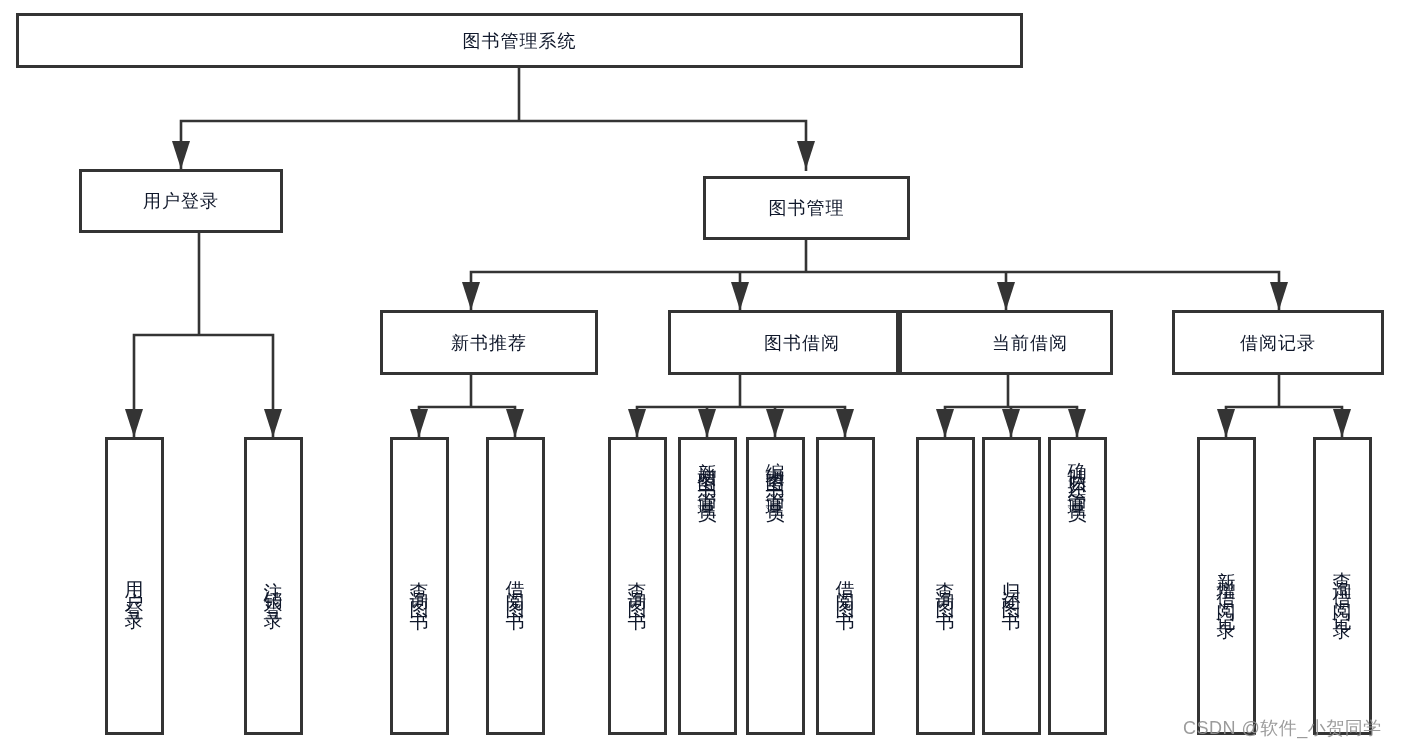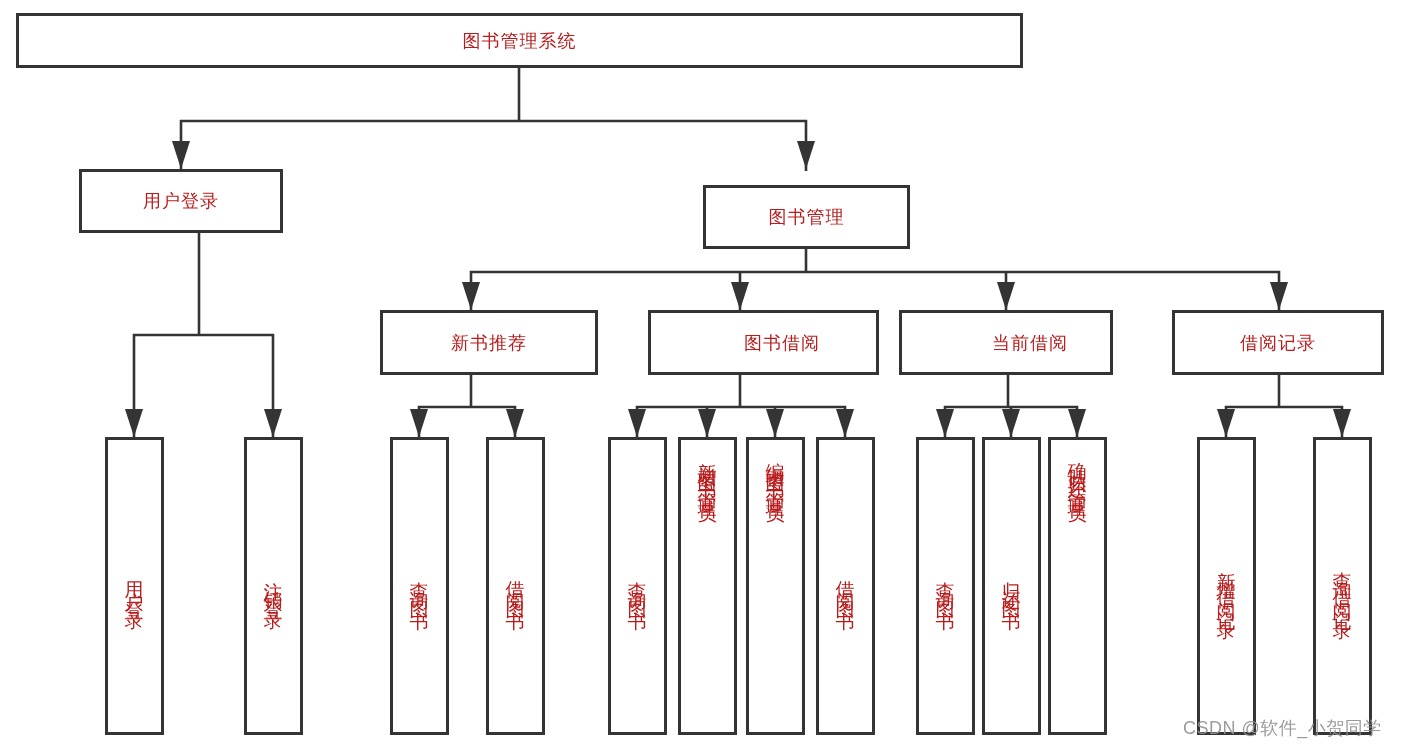--- a/index.html
+++ b/index.html
@@ -15,7 +15,7 @@
 
   .node {
     position:absolute; background:#ffffff; border:3px solid #343434;
-    color:#b91c1c; display:flex; align-items:center; justify-content:center;
+    color:#0f172a; display:flex; align-items:center; justify-content:center;
     z-index:1; font-size:18px; letter-spacing:1px; white-space:nowrap;
   }
   .vnode { font-size:19px; }

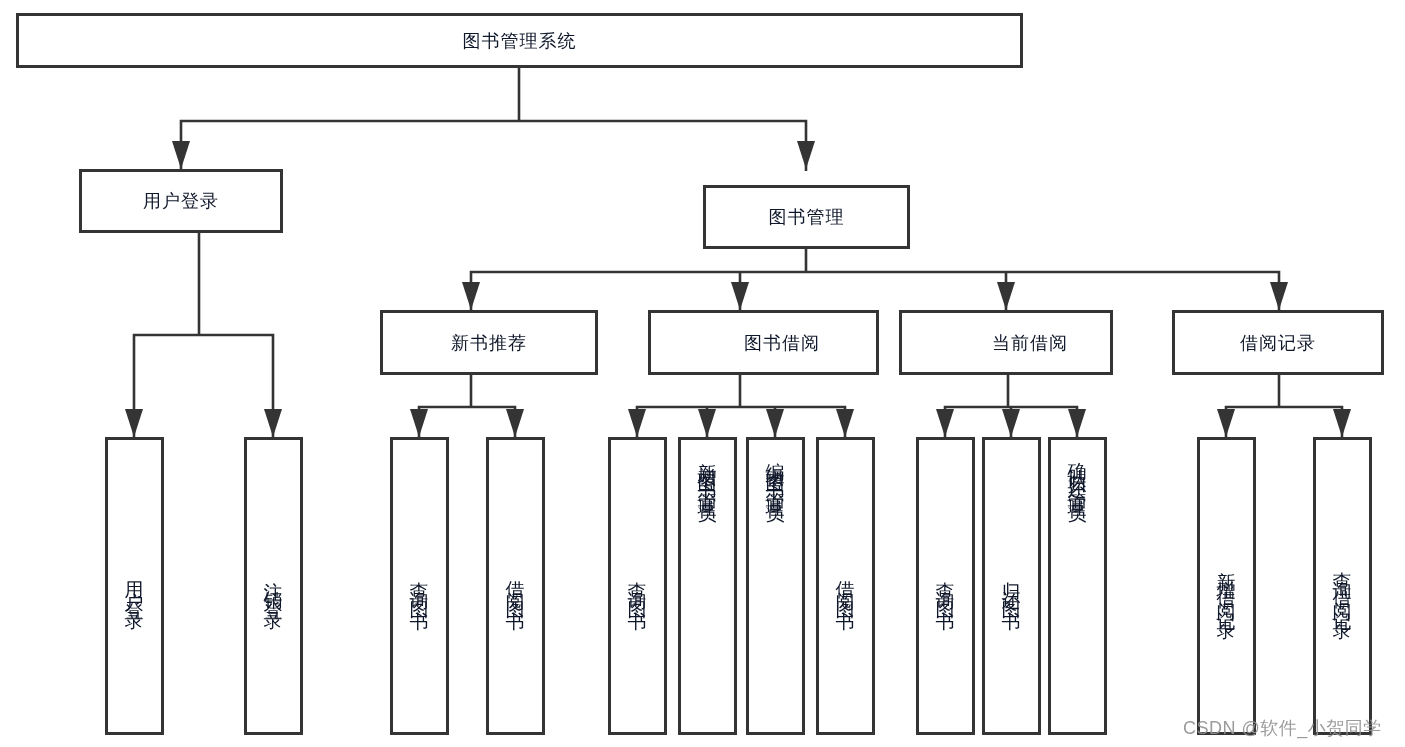--- a/index.html
+++ b/index.html
@@ -102,7 +102,7 @@
   <div class="node" style="left:16px; top:13px; width:1007px; height:55px;">图书管理系统</div>
 
   <div class="node" style="left:79px; top:169px; width:204px; height:64px;">用户登录</div>
-  <div class="node" style="left:703px; top:185px; width:207px; height:64px;">图书管理</div>
+  <div class="node" style="left:703px; top:176px; width:207px; height:64px;">图书管理</div>
 
   <div class="node" style="left:380px; top:310px; width:218px; height:65px;">新书推荐</div>
   <div class="node" style="left:648px; top:310px; width:231px; height:65px;padding-left:37px;">图书借阅</div>

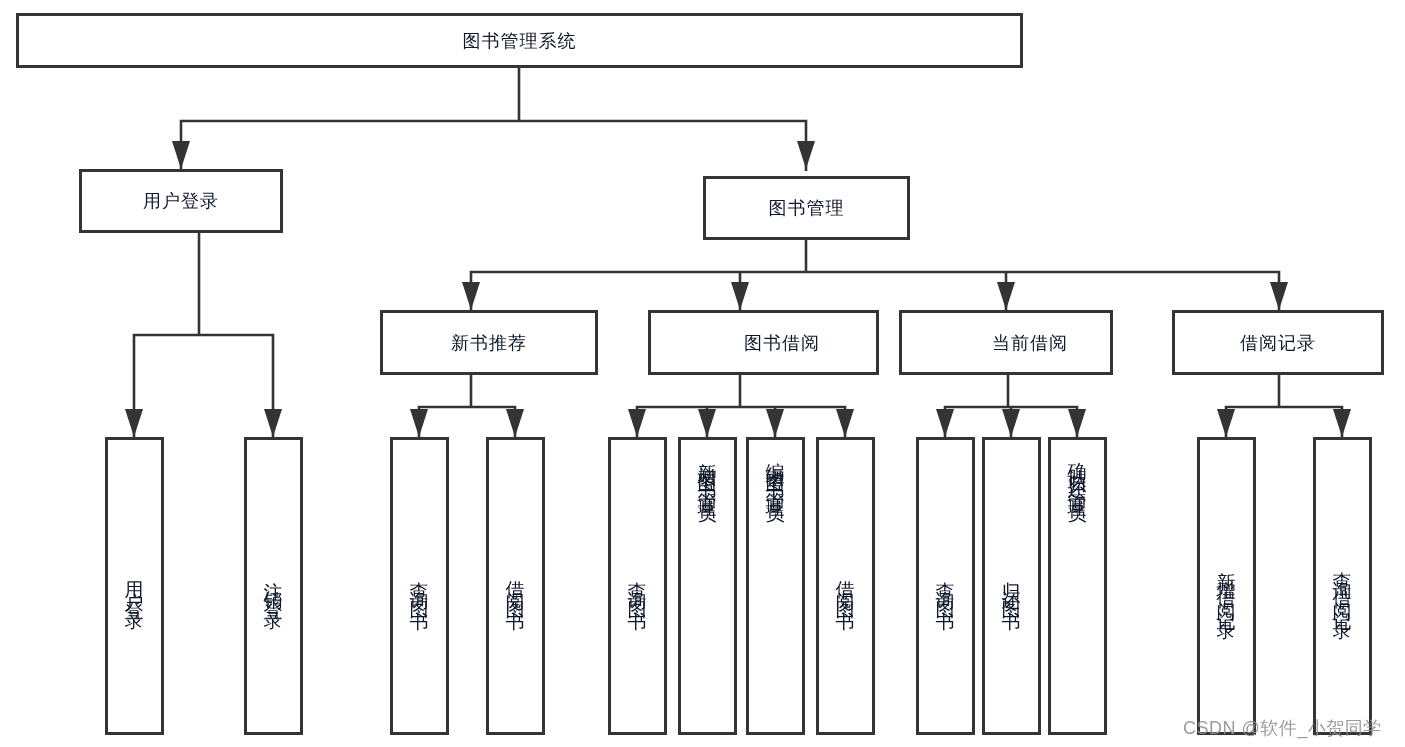--- a/index.html
+++ b/index.html
@@ -105,7 +105,7 @@
   <div class="node" style="left:703px; top:176px; width:207px; height:64px;">图书管理</div>
 
   <div class="node" style="left:380px; top:310px; width:218px; height:65px;">新书推荐</div>
-  <div class="node" style="left:648px; top:310px; width:231px; height:65px;padding-left:37px;">图书借阅</div>
+  <div class="node" style="left:668px; top:310px; width:231px; height:65px;padding-left:37px;">图书借阅</div>
   <div class="node" style="left:899px; top:310px; width:214px; height:65px;padding-left:48px;">当前借阅</div>
   <div class="node" style="left:1172px; top:310px; width:212px; height:65px;">借阅记录</div>
 

